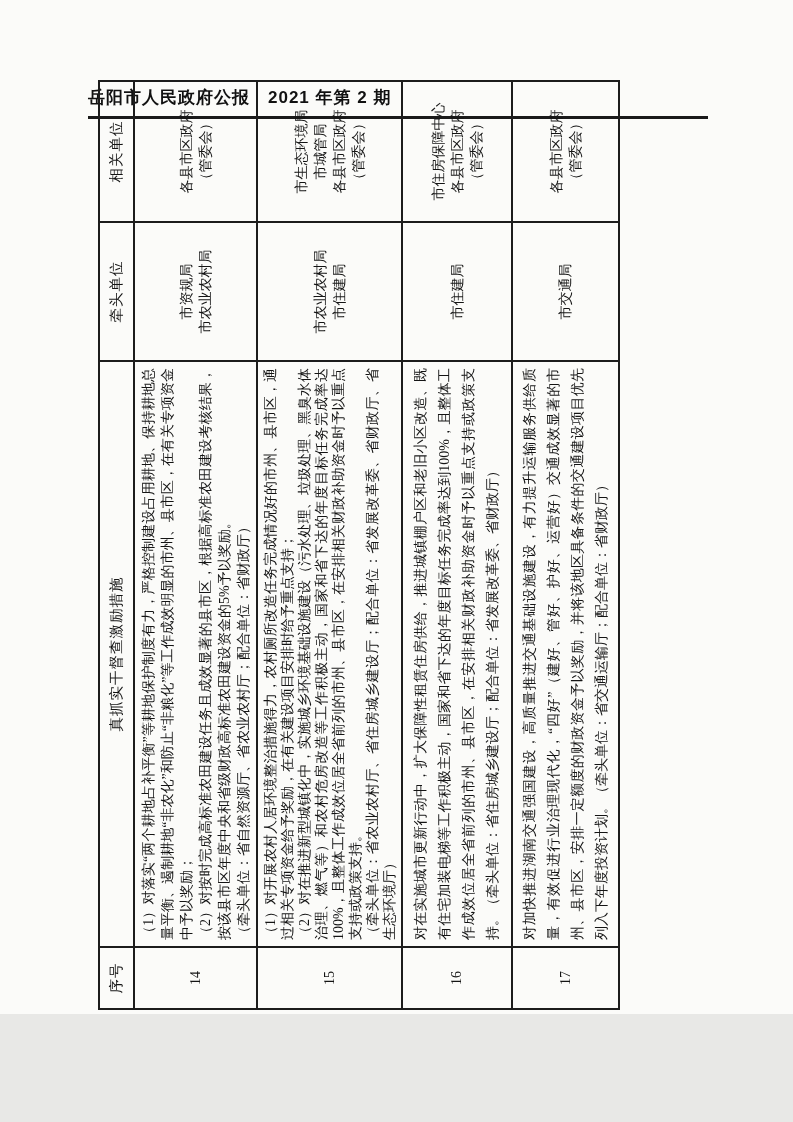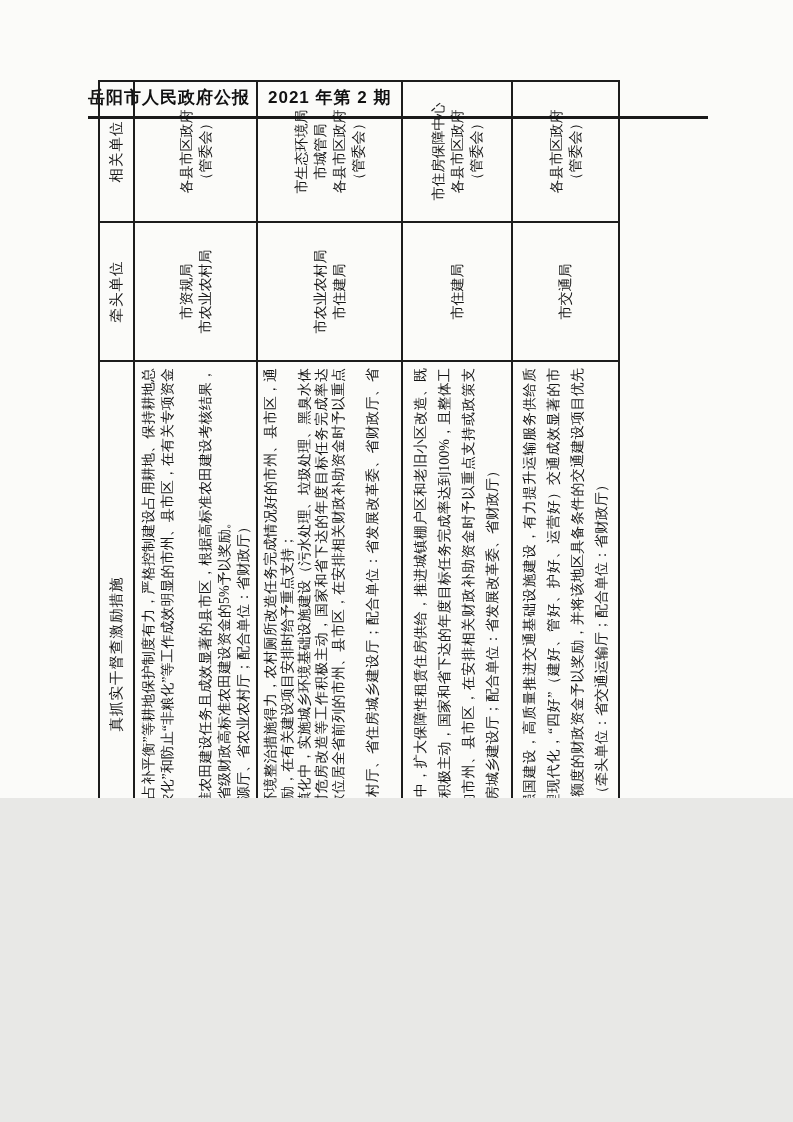--- a/index.html
+++ b/index.html
@@ -11,7 +11,7 @@
   .page {
     position: relative;
     width: 793px;
-    height: 798px;
+    height: 1014px;
     margin: 0 auto;
     background: #fbfbf9;
     overflow: hidden;

